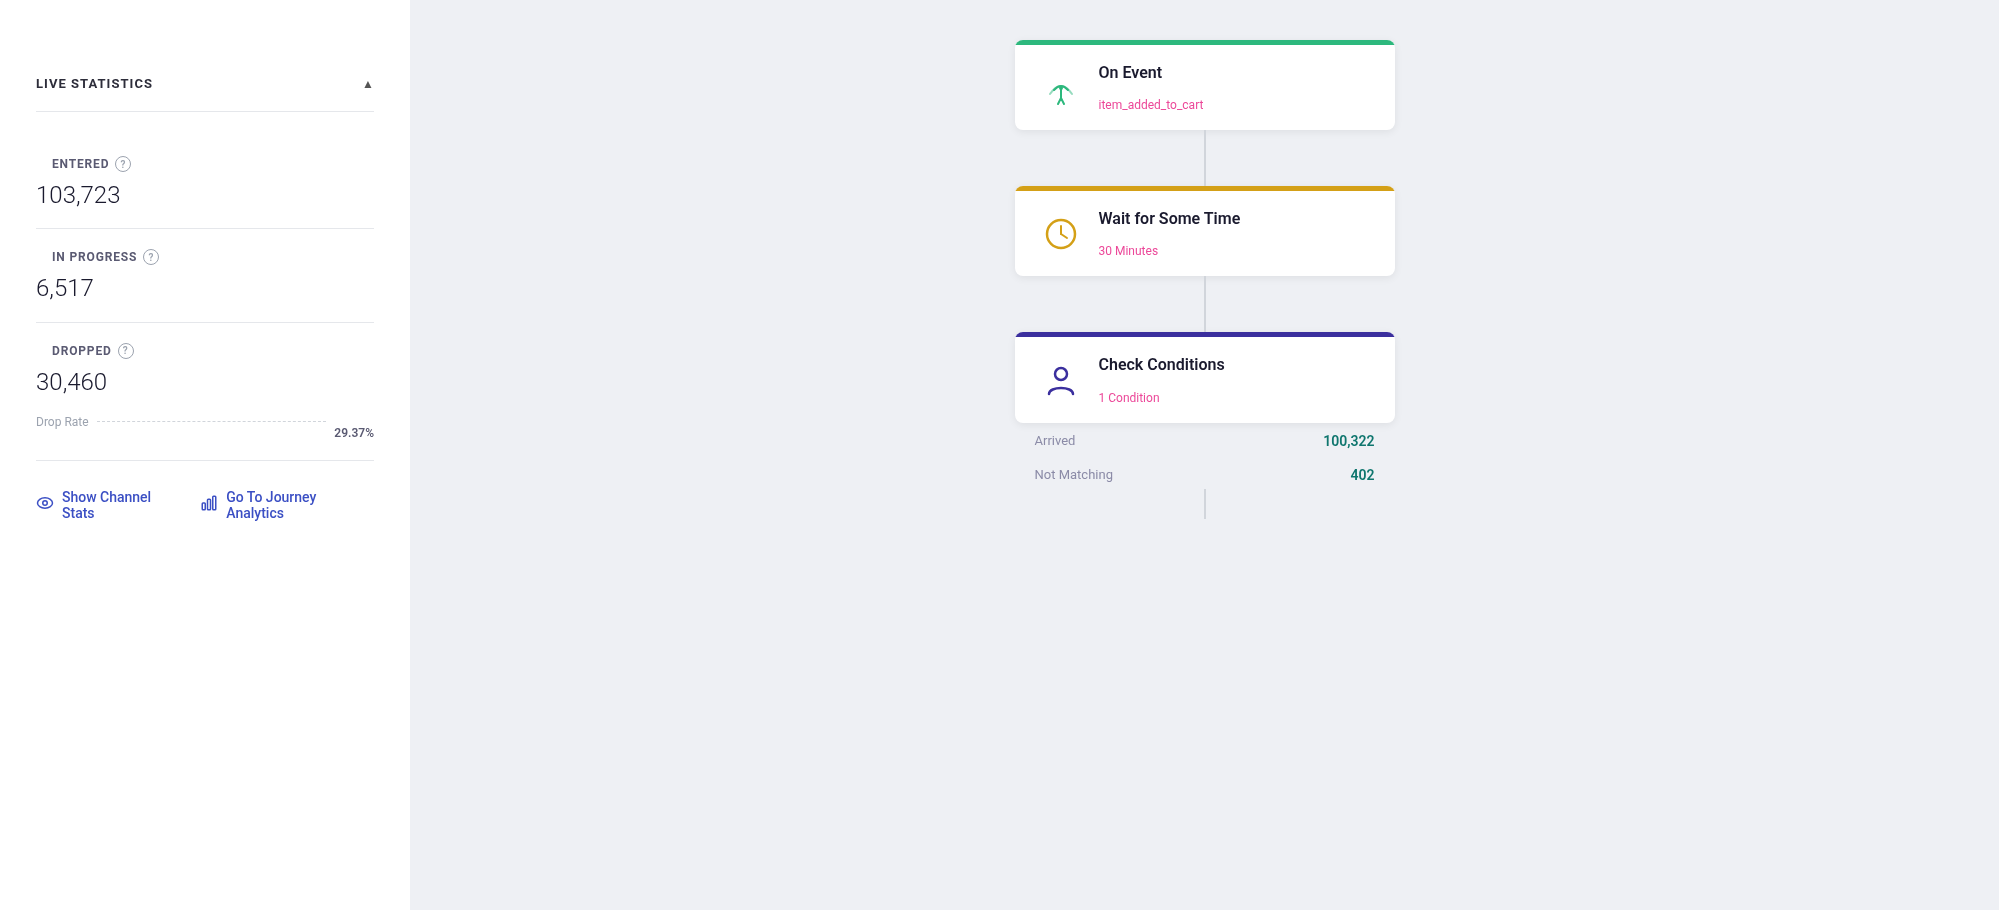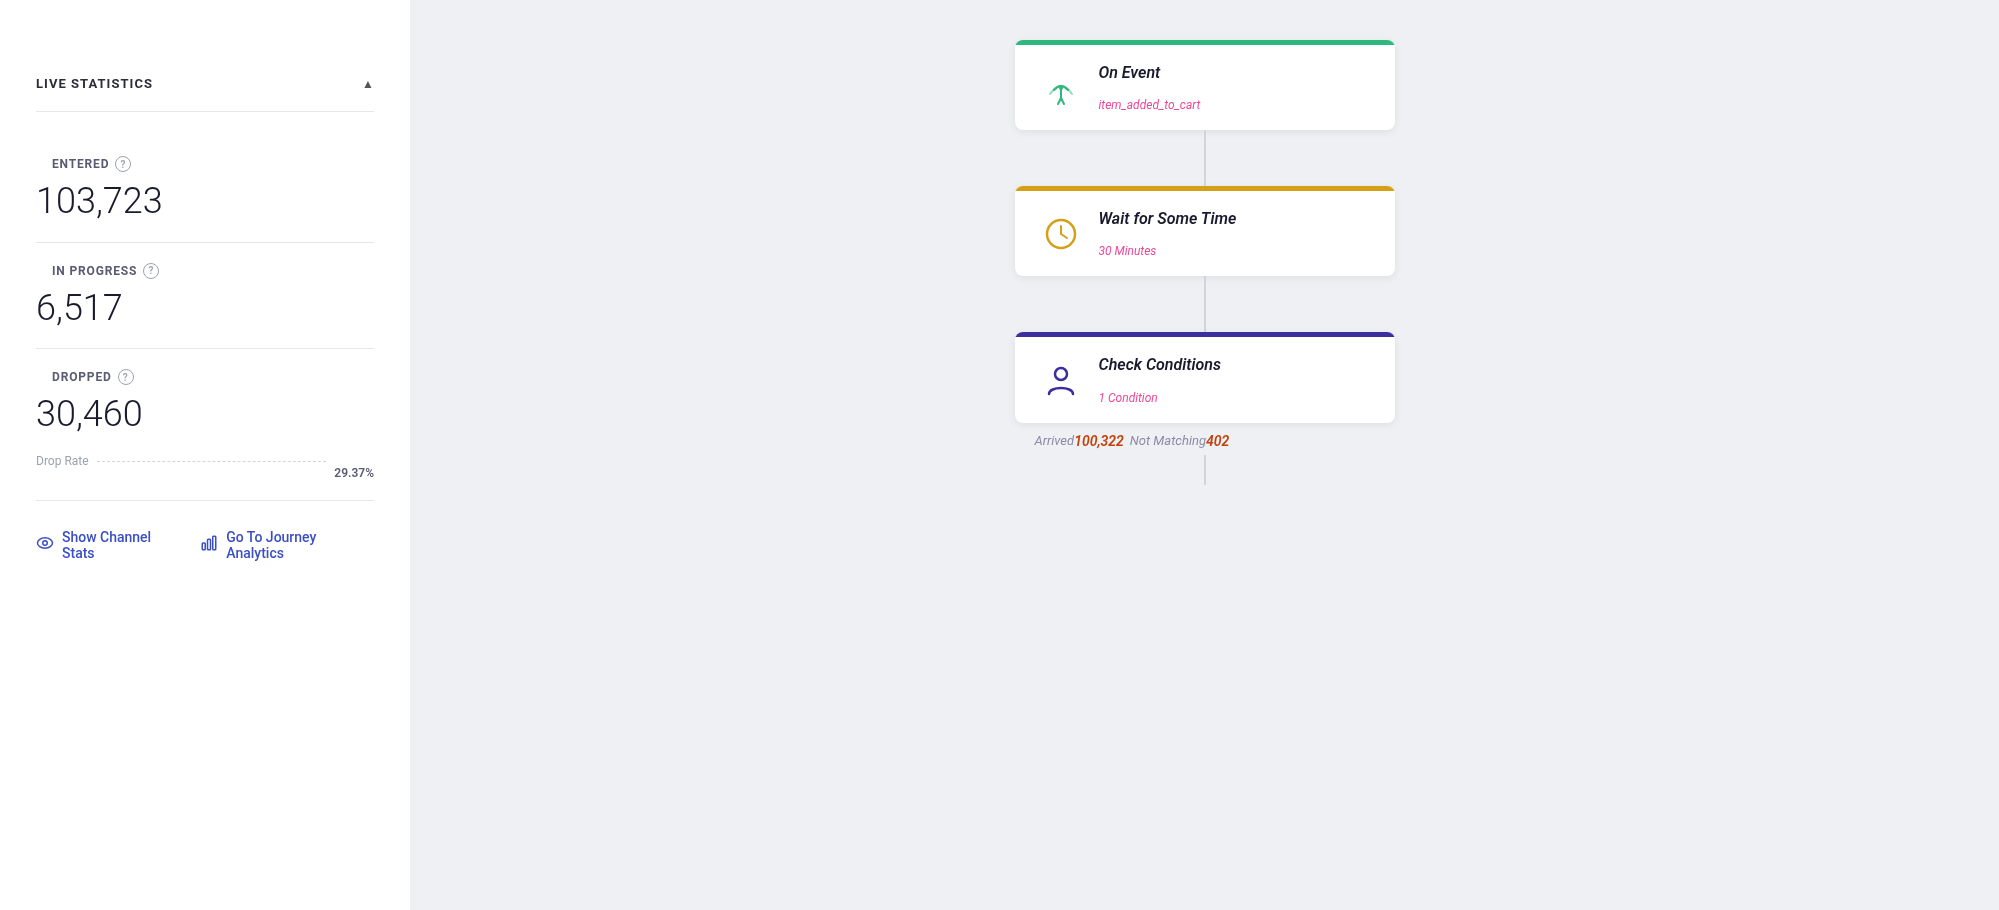--- a/index.html
+++ b/index.html
@@ -159,7 +159,6 @@
       flex-direction: column;
       align-items: center;
       width: 600px;
-      font-style: italic;
     }
 
     .flow-node {

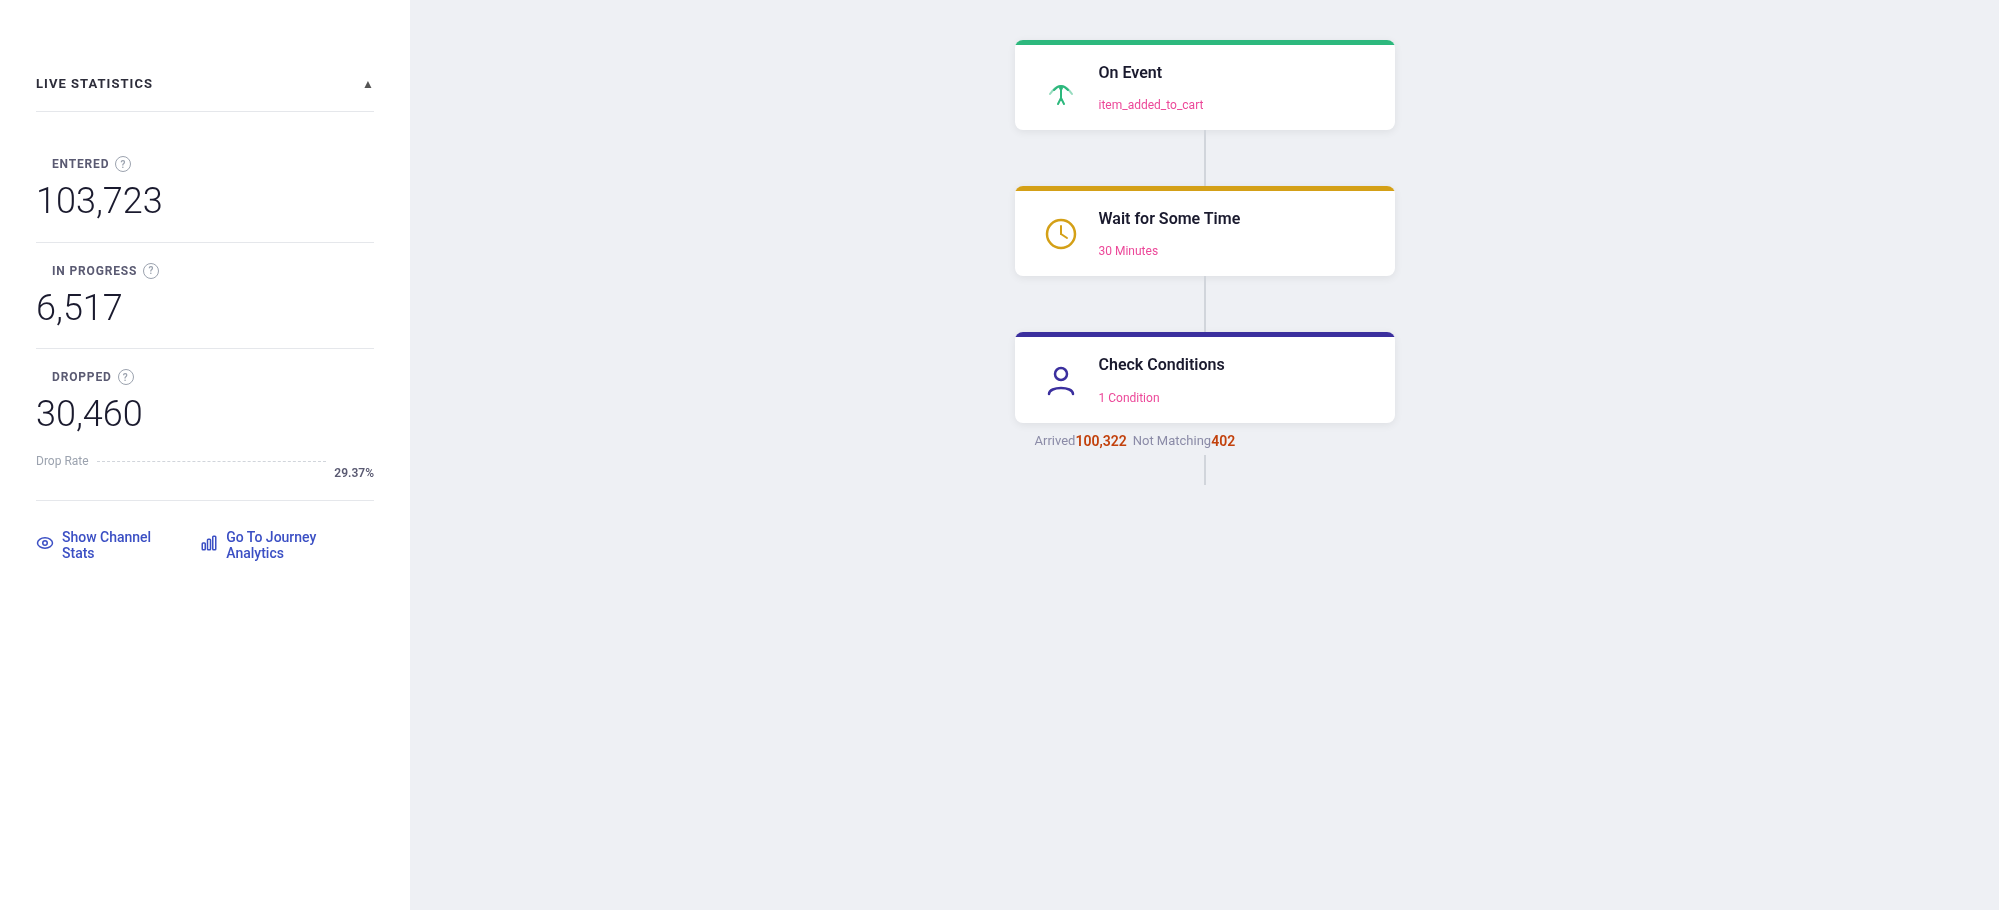--- a/index.html
+++ b/index.html
@@ -89,7 +89,7 @@
     }
 
     .stat-value {
-      font-size: 36px;
+      font-size: 24px;
       font-weight: 300;
       color: #1a1a2e;
       line-height: 1.1;

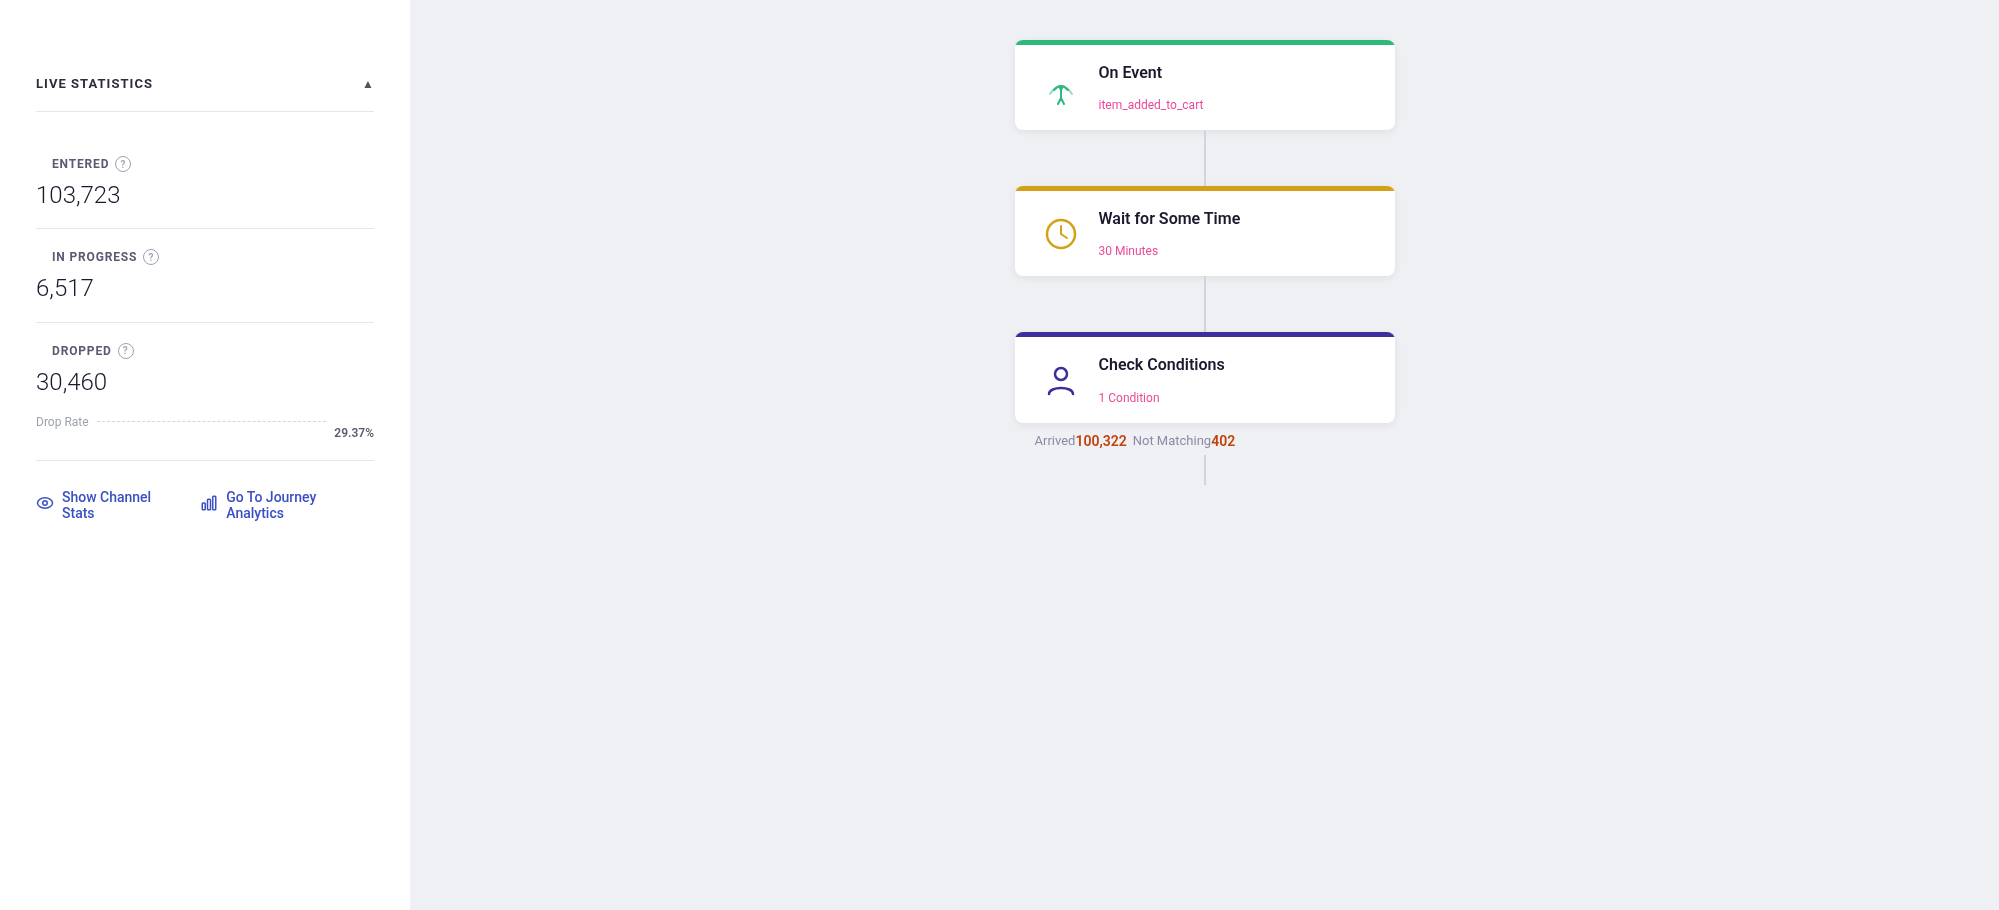--- a/index.html
+++ b/index.html
@@ -242,7 +242,7 @@
       width: 380px;
       padding: 4px 20px 0 20px;
       display: flex;
-      flex-direction: row;
+      flex-direction: column;
       gap: 6px;
     }
 

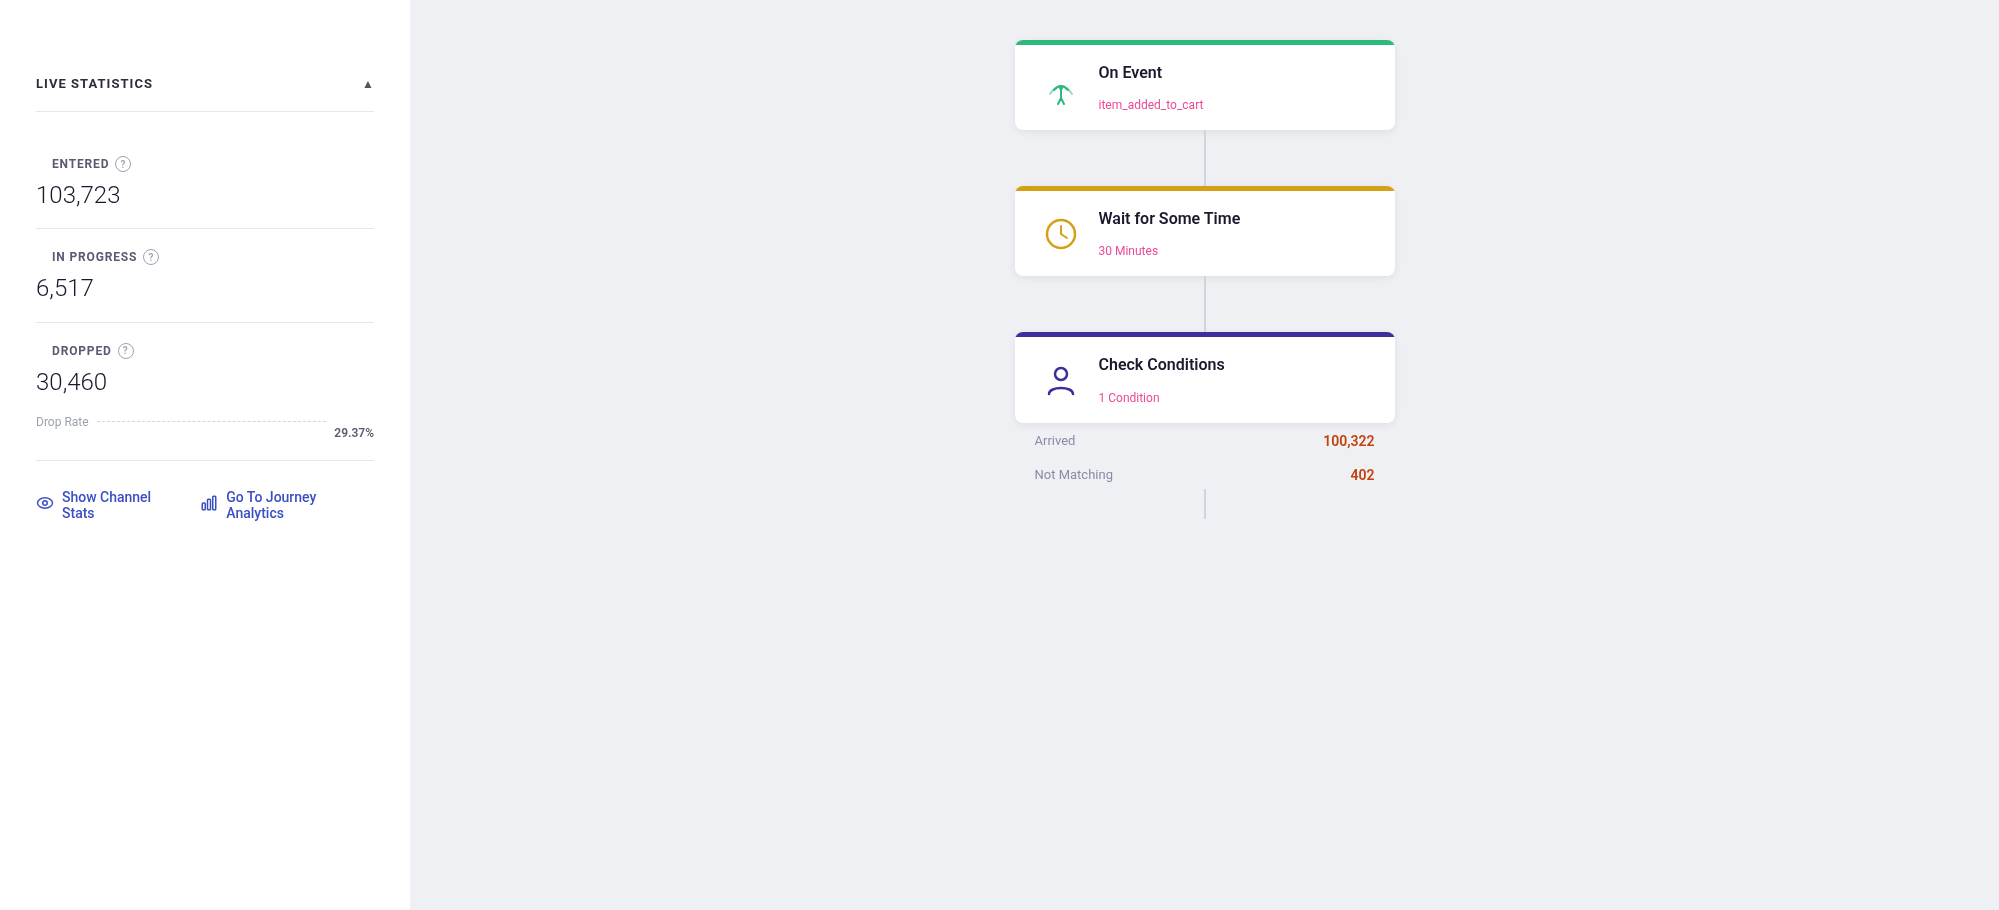--- a/index.html
+++ b/index.html
@@ -260,7 +260,7 @@
 
     .check-stat-value {
       font-size: 14px;
-      color: #c2410c;
+      color: #0f766e;
       font-weight: 600;
     }
 

